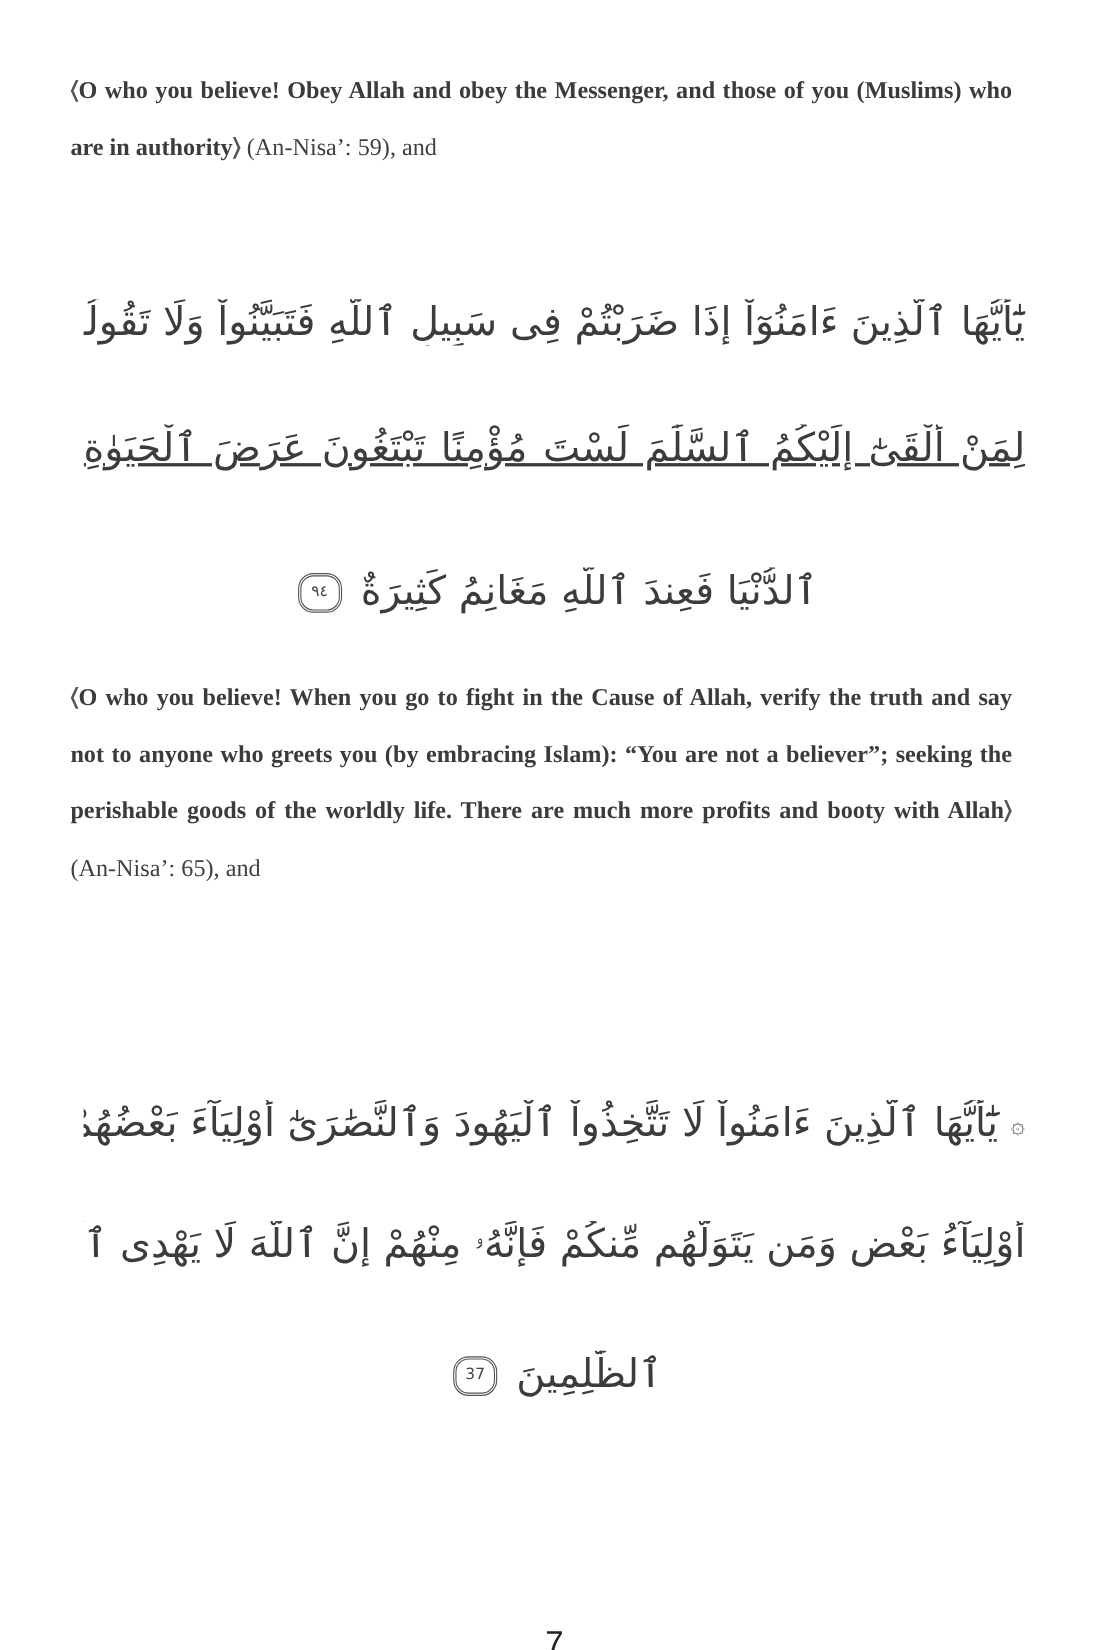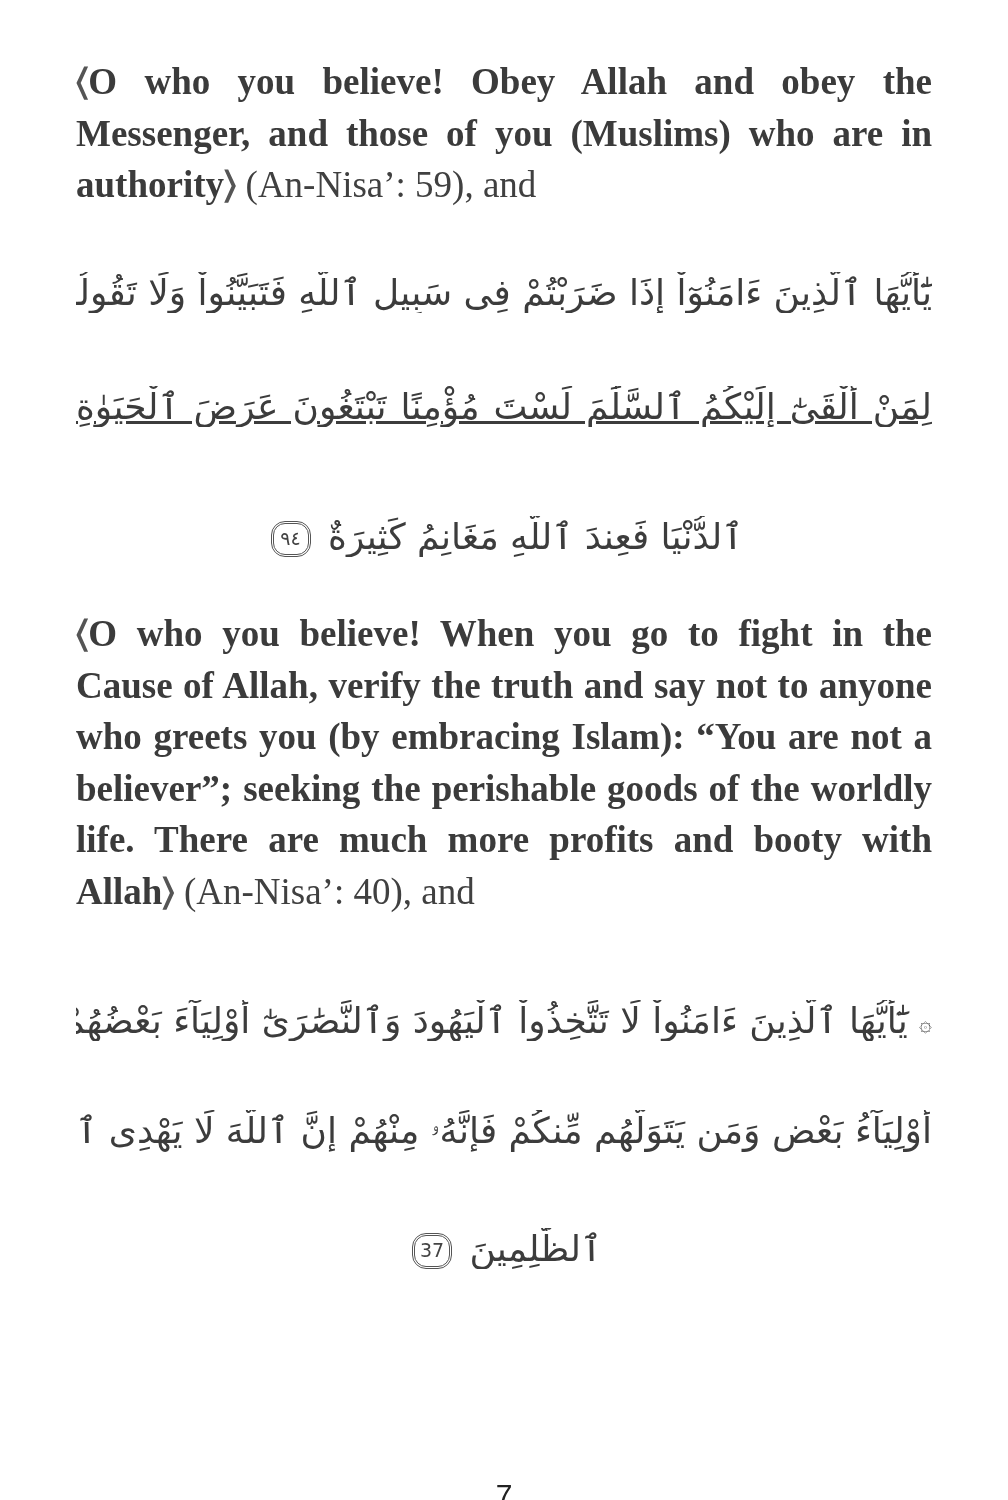--- a/index.html
+++ b/index.html
@@ -4,7 +4,7 @@
 <style>
   html, body { margin: 0; padding: 0; background: #ffffff; }
   body { width: 1008px; height: 1500px; position: relative; overflow: hidden; font-family: "Liberation Serif", serif; color: #3a3a3a; }
-  .para { position: absolute; left: 76px; width: 856px; font-size: 37px; line-height: 51.5px; text-align: justify; color: #404040; }
+  .para { position: absolute; left: 64px; width: 856px; font-size: 22px; line-height: 51.5px; text-align: justify; color: #404040; }
   .para b { font-weight: bold; color: #3b3b3b; }
   .para .ref { font-weight: normal; color: #404040; }
   .bracket { font-weight: bold; color: #555; }

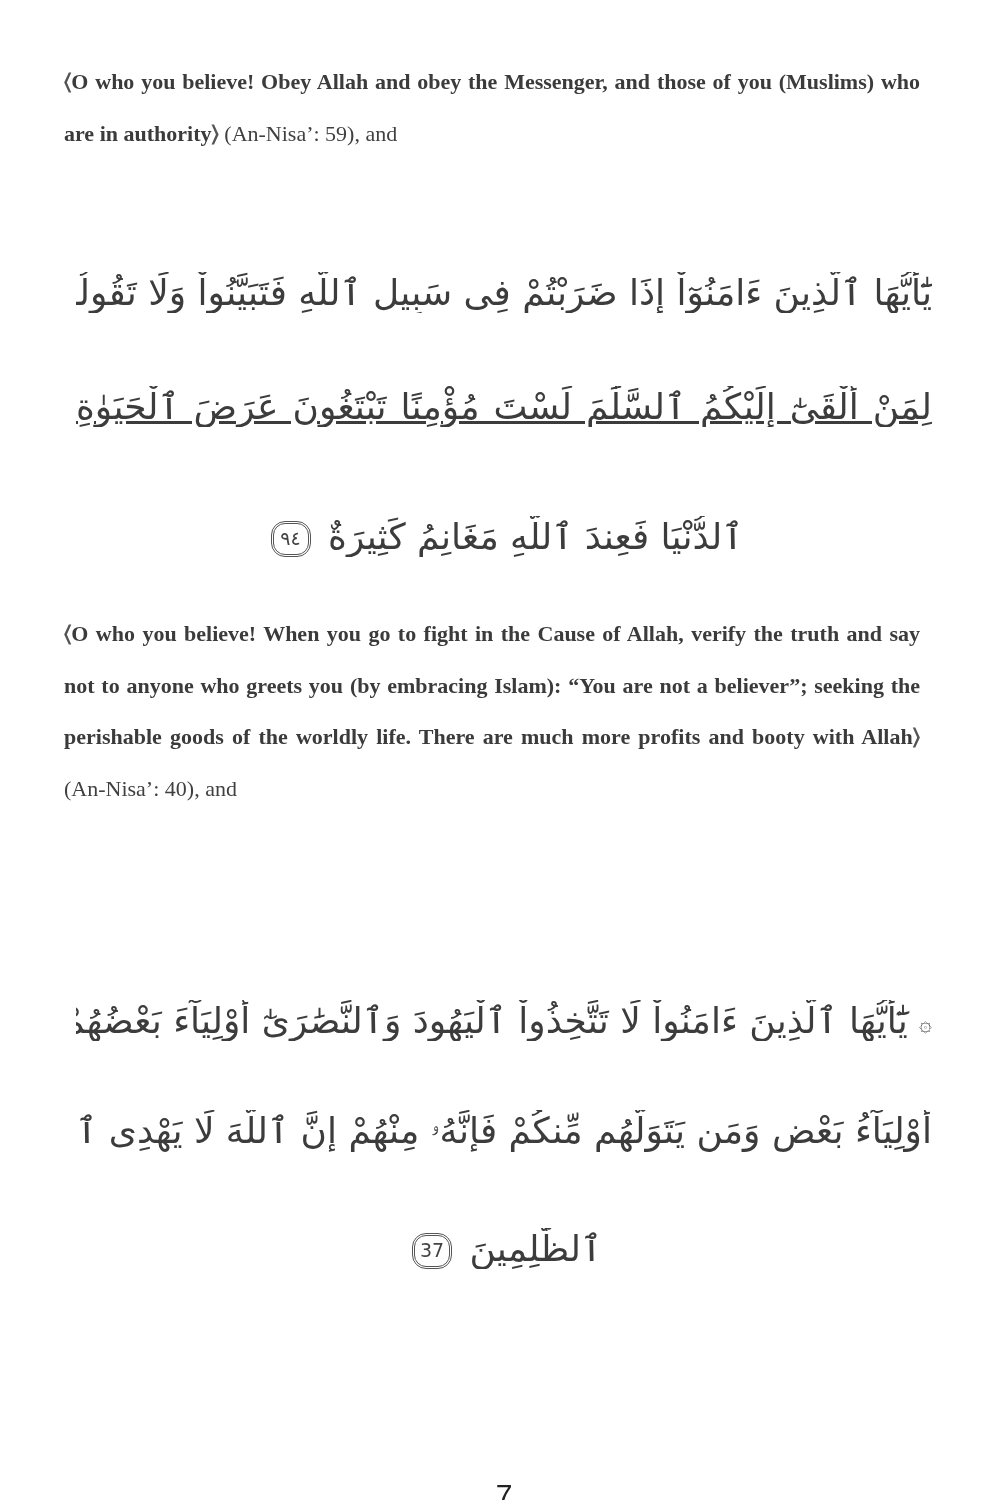--- a/index.html
+++ b/index.html
@@ -10,7 +10,7 @@
   .bracket { font-weight: bold; color: #555; }
   .arabic { position: absolute; left: 76px; width: 856px; direction: rtl; font-family: "DejaVu Sans", sans-serif; font-size: 36px; color: #3c3c3c; text-align: justify; text-align-last: justify; white-space: nowrap; overflow: hidden; }
   .arabic.center { text-align: center; text-align-last: center; }
-  .ayah-mark { display: inline-block; width: 34px; height: 30px; border: 3px double #555; border-radius: 14px; vertical-align: middle; text-align: center; font-size: 19px; line-height: 28px; margin: 0 6px; color: #444; direction: ltr; }
+  .ayah-mark { display: inline-block; width: 34px; height: 30px; border: 3px double #555; border-radius: 14px; vertical-align: middle; text-align: center; font-size: 14px; line-height: 28px; margin: 0 6px; color: #444; direction: ltr; }
   .star { font-size: 22px; color: #555; vertical-align: middle; }
   .page-number { position: absolute; left: 0; width: 1008px; top: 1478px; text-align: center; font-family: "Liberation Sans", sans-serif; font-size: 30px; color: #222; }
 </style>

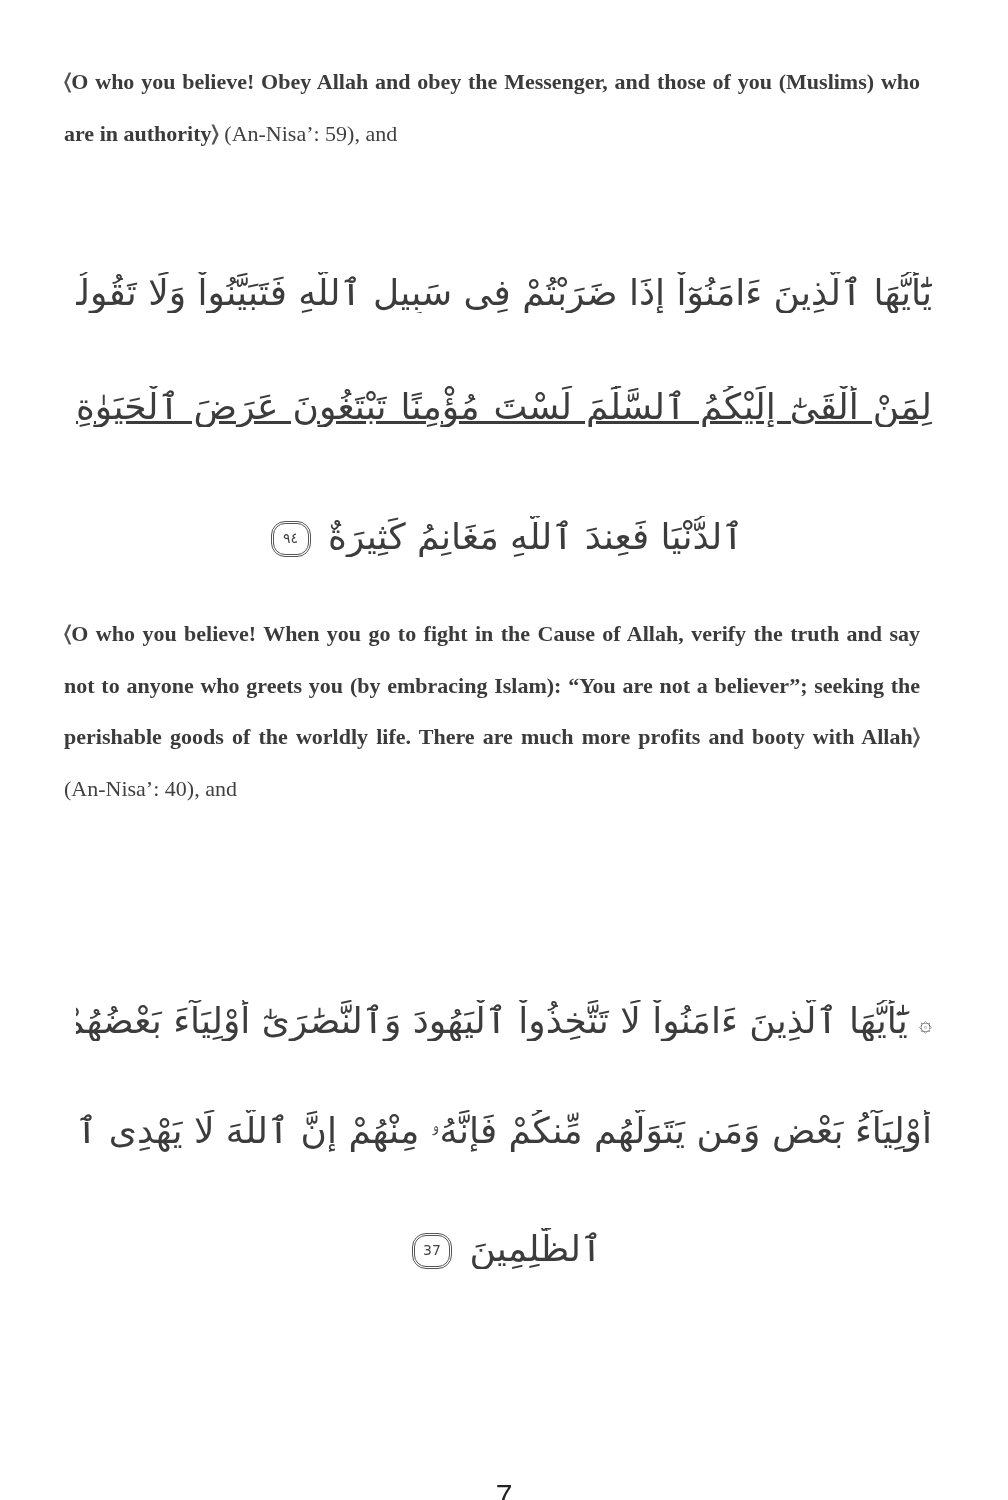--- a/index.html
+++ b/index.html
@@ -29,7 +29,7 @@
 </div>
 
 <div class="para" style="top:608px;">
-  <span class="bracket">〈</span><b>O who you believe! When you go to fight in the Cause of Allah, verify the truth and say not to anyone who greets you (by embracing Islam): “You are not a believer”; seeking the perishable goods of the worldly life. There are much more profits and booty with Allah</b><span class="bracket">〉</span><span class="ref"> (An-Nisa’: 40), and</span>
+  <span class="bracket">〈</span><b>O who you believe! When you go to fight in the Cause of Allah, verify the truth and say not to anyone who greets you (by embracing Islam): “You are not a believer”; seeking the perishable goods of the worldly life. There are much more profits and booty with Allah</b><span class="bracket">〉</span><span class="ref"> (An-Nisa’: 65), and</span>
 </div>
 
 <div class="arabic" style="top:1000px;">

